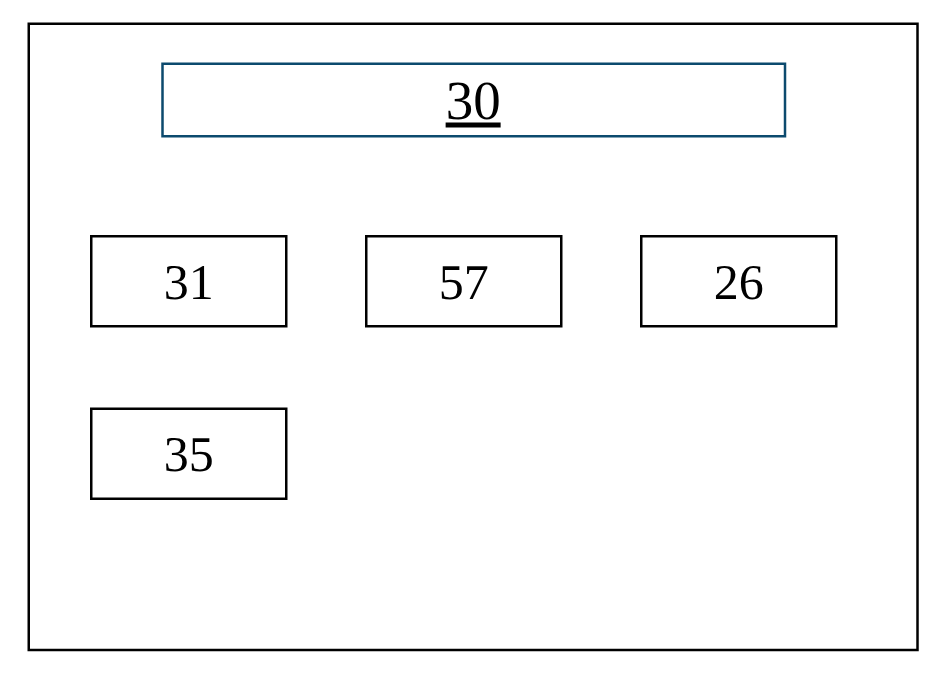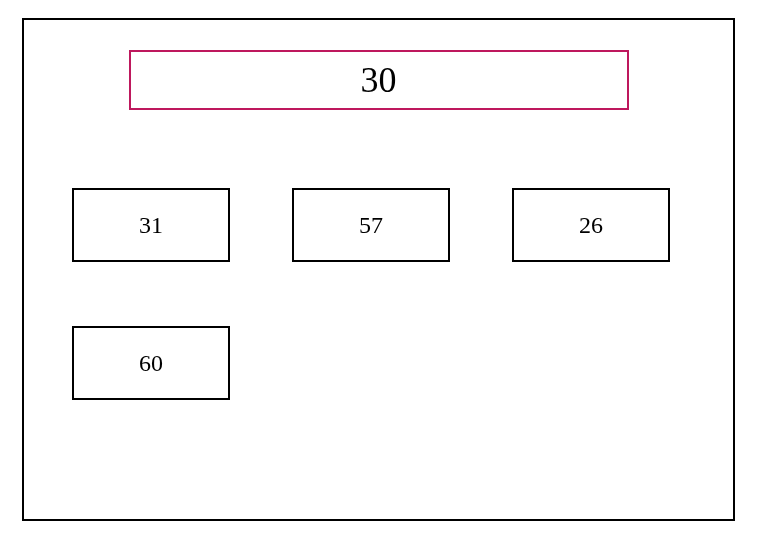--- a/index.html
+++ b/index.html
@@ -30,11 +30,12 @@
     .header-box {
       width: 500px;
       height: 60px;
-      border: 2px solid #be185d;
+      border: 2px solid #0c4a6e;
       display: flex;
       align-items: center;
       justify-content: center;
-      font-size: 36px;
+      font-size: 44px;
+      text-decoration: underline;
     }
     .row {
       display: flex;

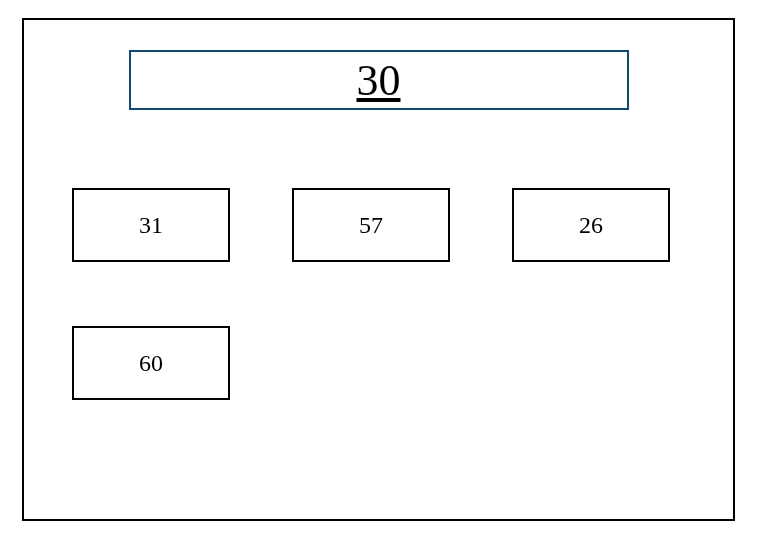--- a/index.html
+++ b/index.html
@@ -49,7 +49,7 @@
       display: flex;
       align-items: center;
       justify-content: center;
-      font-size: 24px;
+      font-size: 40px;
     }
   </style>
 </head>

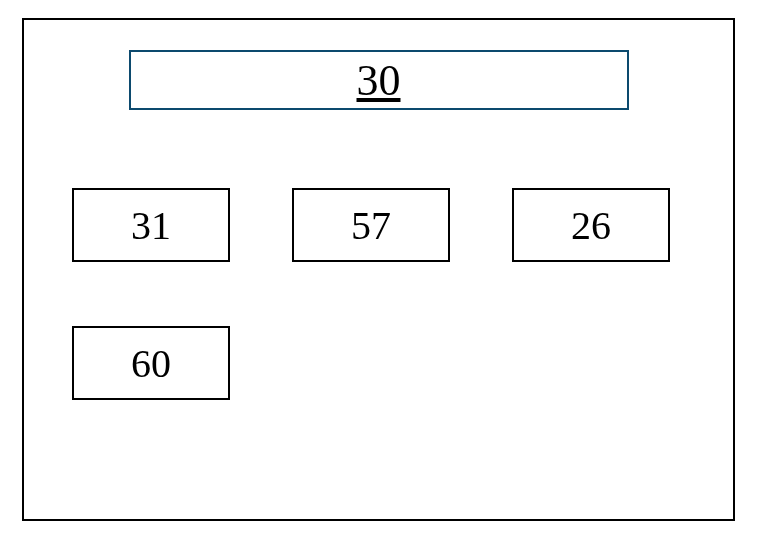--- a/index.html
+++ b/index.html
@@ -74,7 +74,7 @@
   </div>
   <div class="row">
     <div class="box">
-      <span>60</span>
+      <span>35</span>
     </div>
   </div>
 </div>

